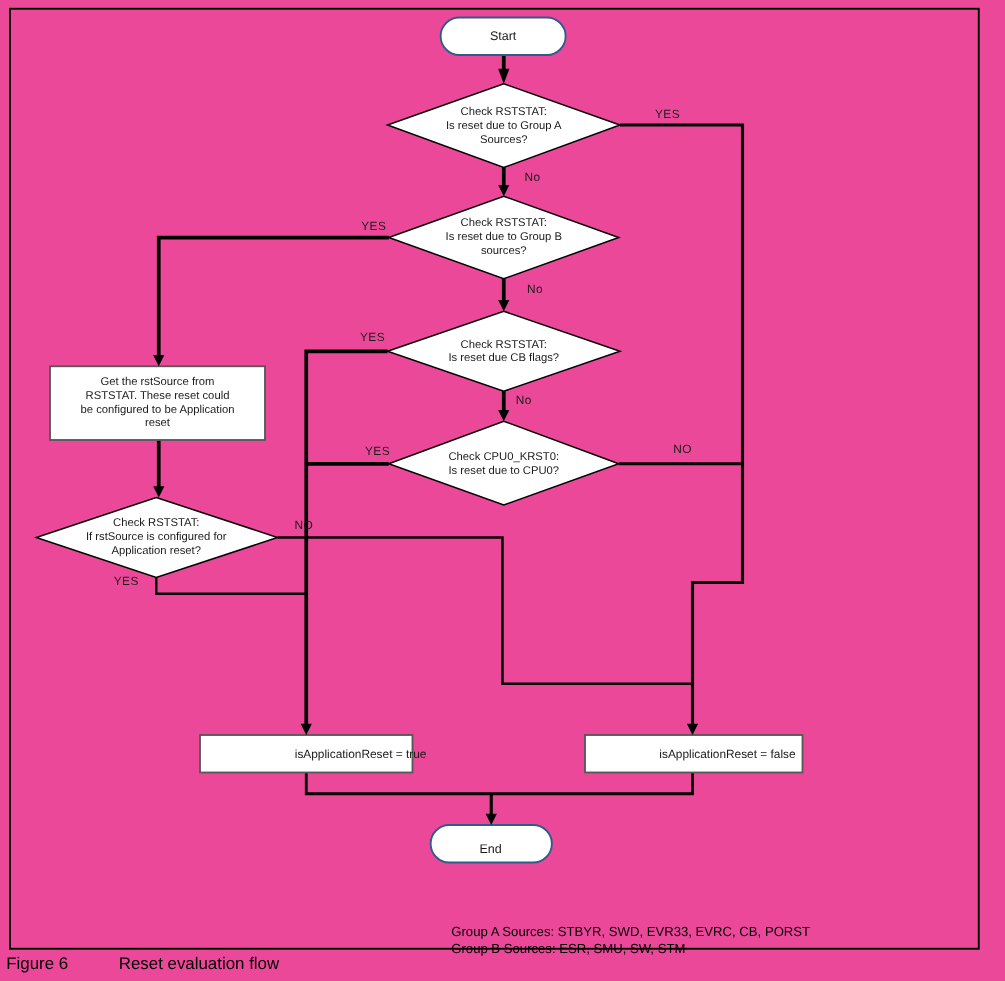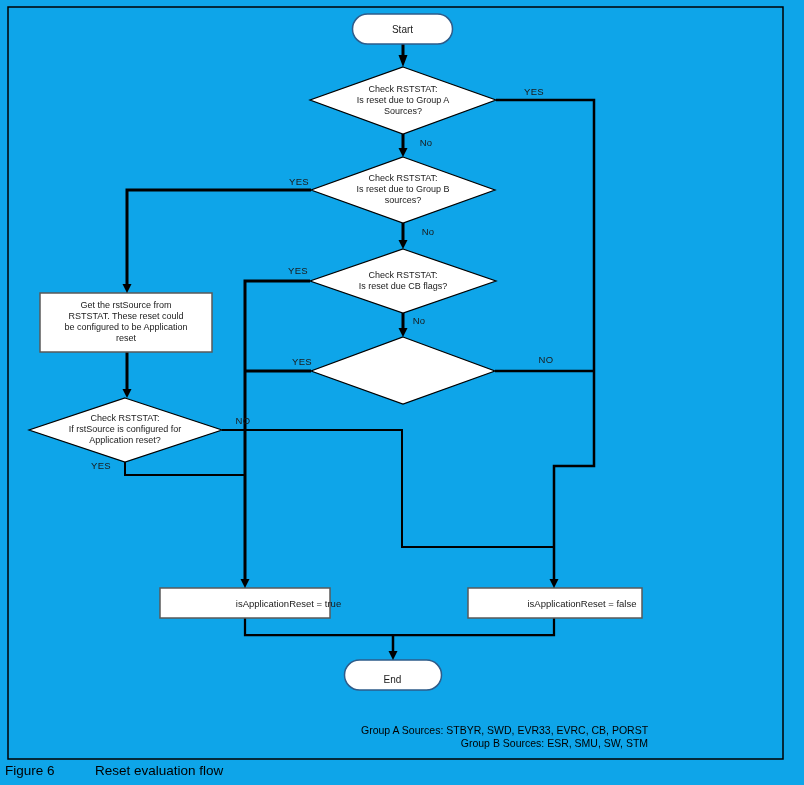--- a/index.html
+++ b/index.html
@@ -3,7 +3,7 @@
 <meta charset="utf-8">
 <style>
   html,body{margin:0;padding:0;background:#fff;}
-  #page{position:relative;width:804px;height:785px;background:#0ea5e9;overflow:hidden;
+  #page{position:relative;width:804px;height:785px;background:#ec4899;overflow:hidden;
         font-family:"Liberation Sans",sans-serif;color:#000;}
   #canvas{position:absolute;left:0;top:0;}
   .lbl{position:absolute;text-align:center;white-space:pre-line;color:#1a1a1a;}

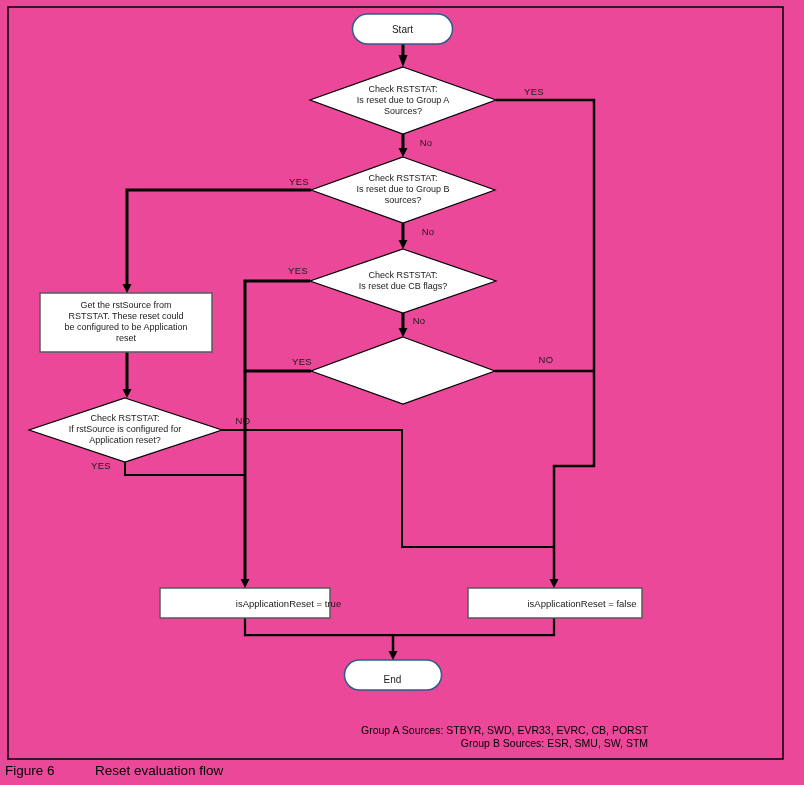--- a/index.html
+++ b/index.html
@@ -103,6 +103,8 @@
 sources?</div>
   <div class="lbl node-lbl lbl-d3">Check RSTSTAT:
 Is reset due CB flags?</div>
+  <div class="lbl node-lbl lbl-d4">Check CPU0_KRST0:
+Is reset due to CPU0?</div>
   <div class="lbl node-lbl lbl-rect1">Get the rstSource from
 RSTSTAT. These reset could
 be configured to be Application

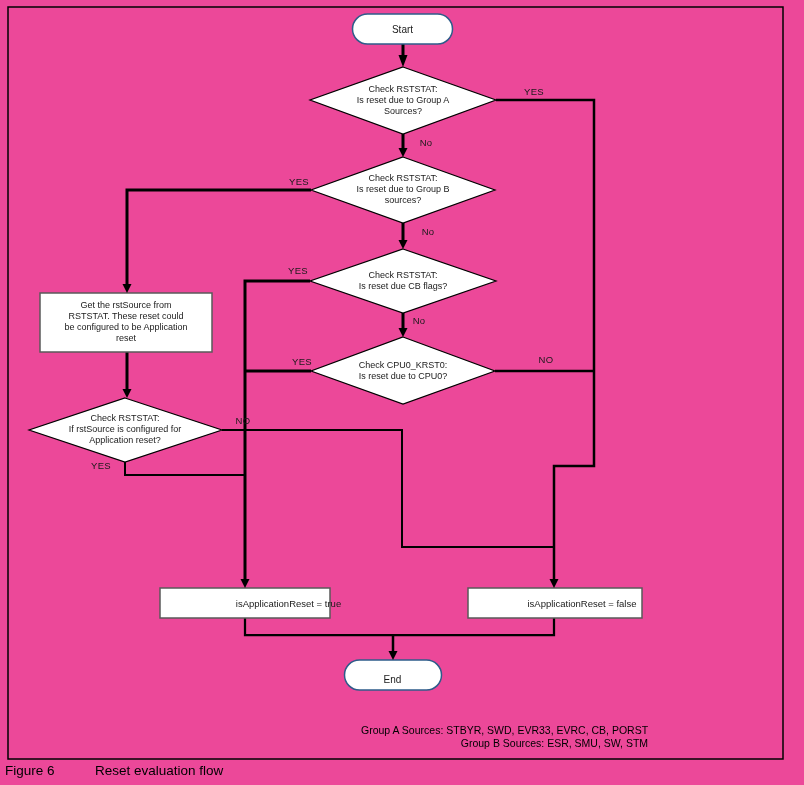--- a/index.html
+++ b/index.html
@@ -33,8 +33,8 @@
   .lbl-no-rstcon{left:228px;top:415px;width:30px;}
   .lbl-yes-rstcon{left:84px;top:460px;width:34px;}
   
-  .notes{position:absolute;left:361px;top:724px;font-size:10.5px;line-height:12.5px;
-         white-space:pre-line;text-align:right;}
+  .notes{position:absolute;left:361px;top:740px;font-size:10.5px;line-height:12.5px;
+         white-space:pre-line;text-align:left;}
   .caption{position:absolute;top:763px;font-weight:normal;font-size:13.5px;}
   .caption-label{left:5px;}
   .caption-title{left:95px;}

